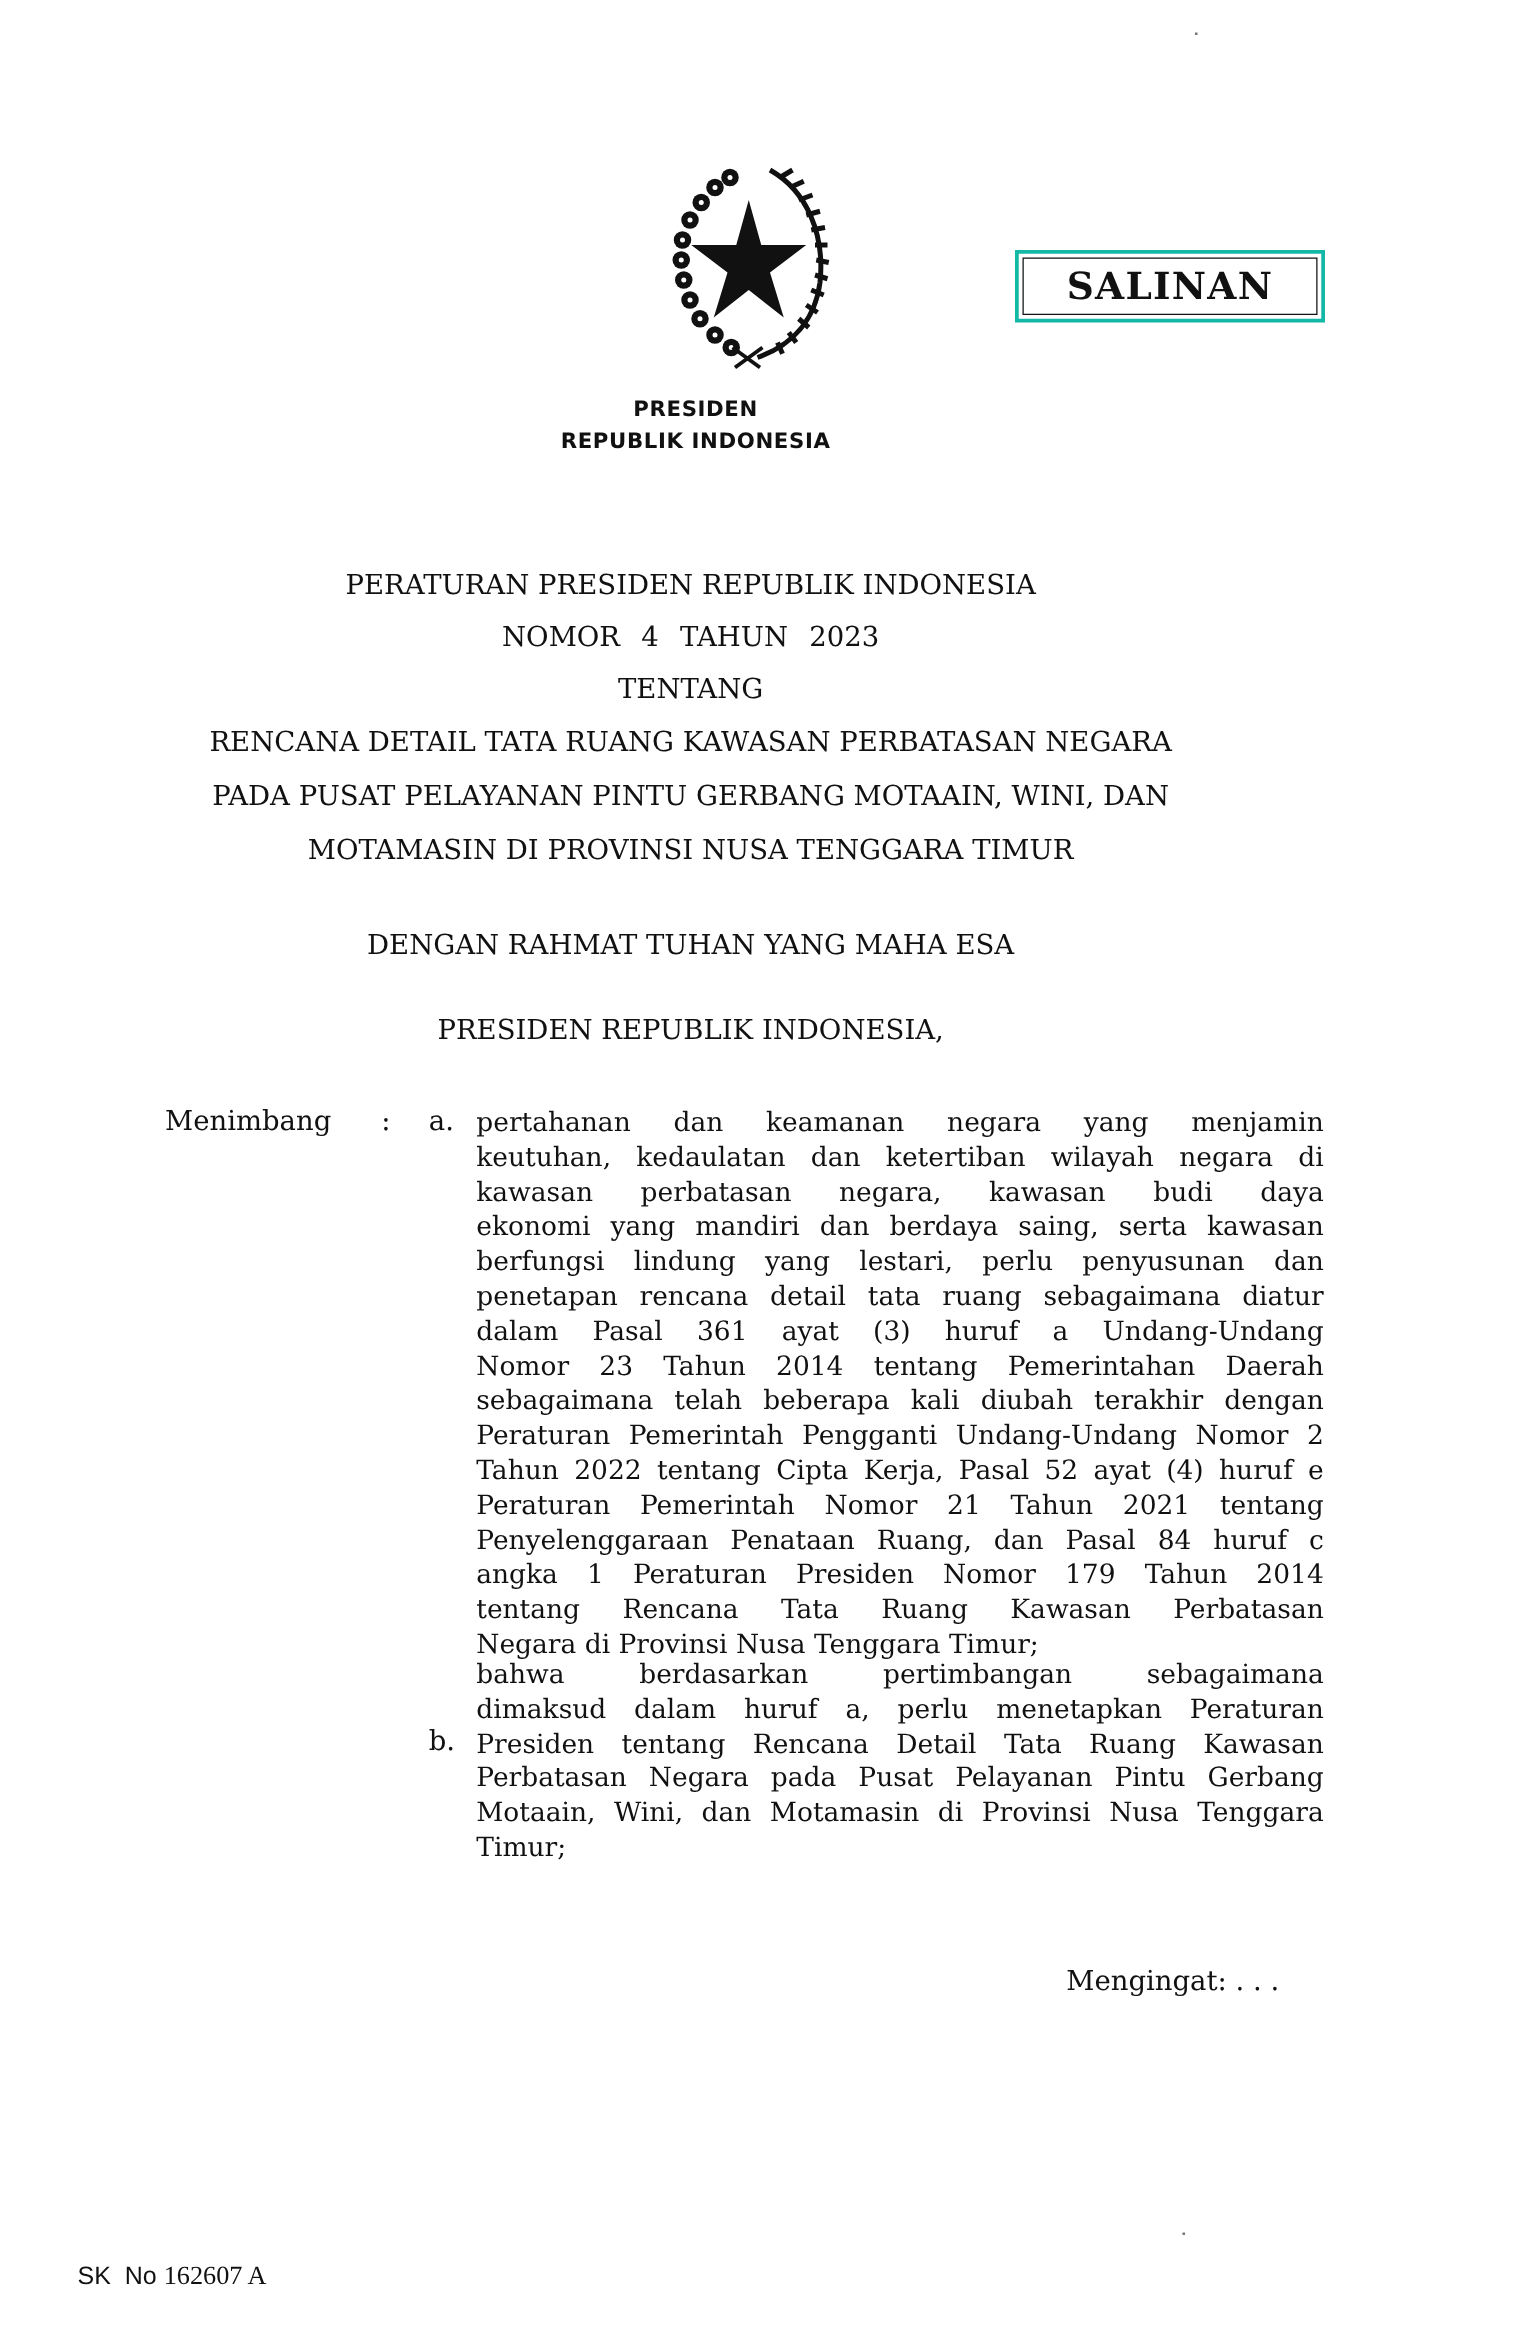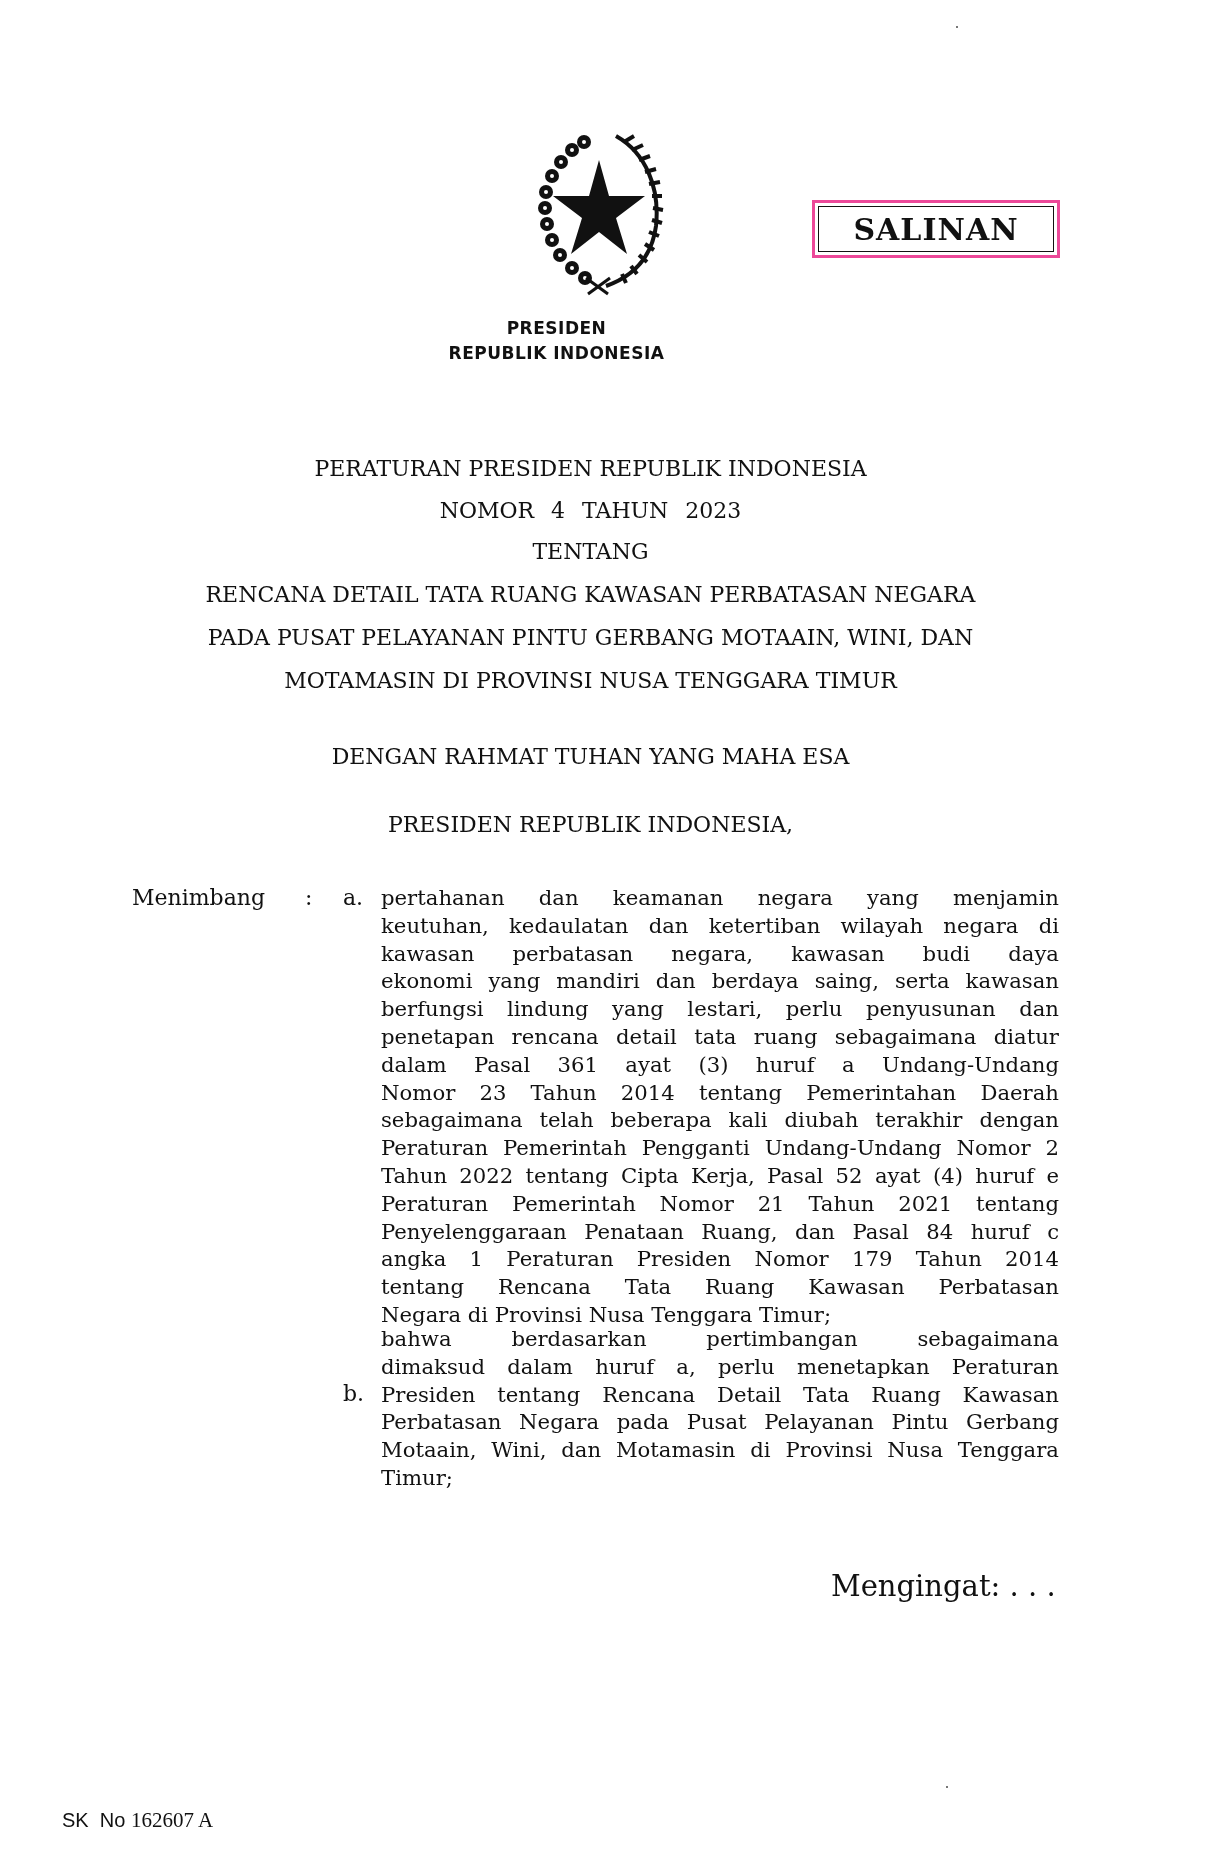--- a/index.html
+++ b/index.html
@@ -6,7 +6,7 @@
   body { width:1219px; height:1874px; position:relative; overflow:hidden; color:#111111; font-family:"DejaVu Serif", serif; }
   .abs { position:absolute; }
   .emblem { left:528px; top:128px; width:142px; height:168px; }
-  .salinan { left:812px; top:200px; width:248px; height:58px; border:3px solid #ec4899; box-sizing:border-box; display:flex; align-items:center; justify-content:center; }
+  .salinan { left:812px; top:200px; width:248px; height:58px; border:3px solid #14b8a6; box-sizing:border-box; display:flex; align-items:center; justify-content:center; }
   .salinan-inner { position:absolute; left:3px; top:3px; right:3px; bottom:3px; border:1.5px solid #111; }
   .salinan span { font-family:"DejaVu Serif", serif; font-weight:bold; font-size:30px; letter-spacing:1px; position:relative; }
   .pres-label { left:0; width:1113px; text-align:center; font-family:"DejaVu Sans", sans-serif; font-weight:bold; font-size:17px; letter-spacing:0.5px; }

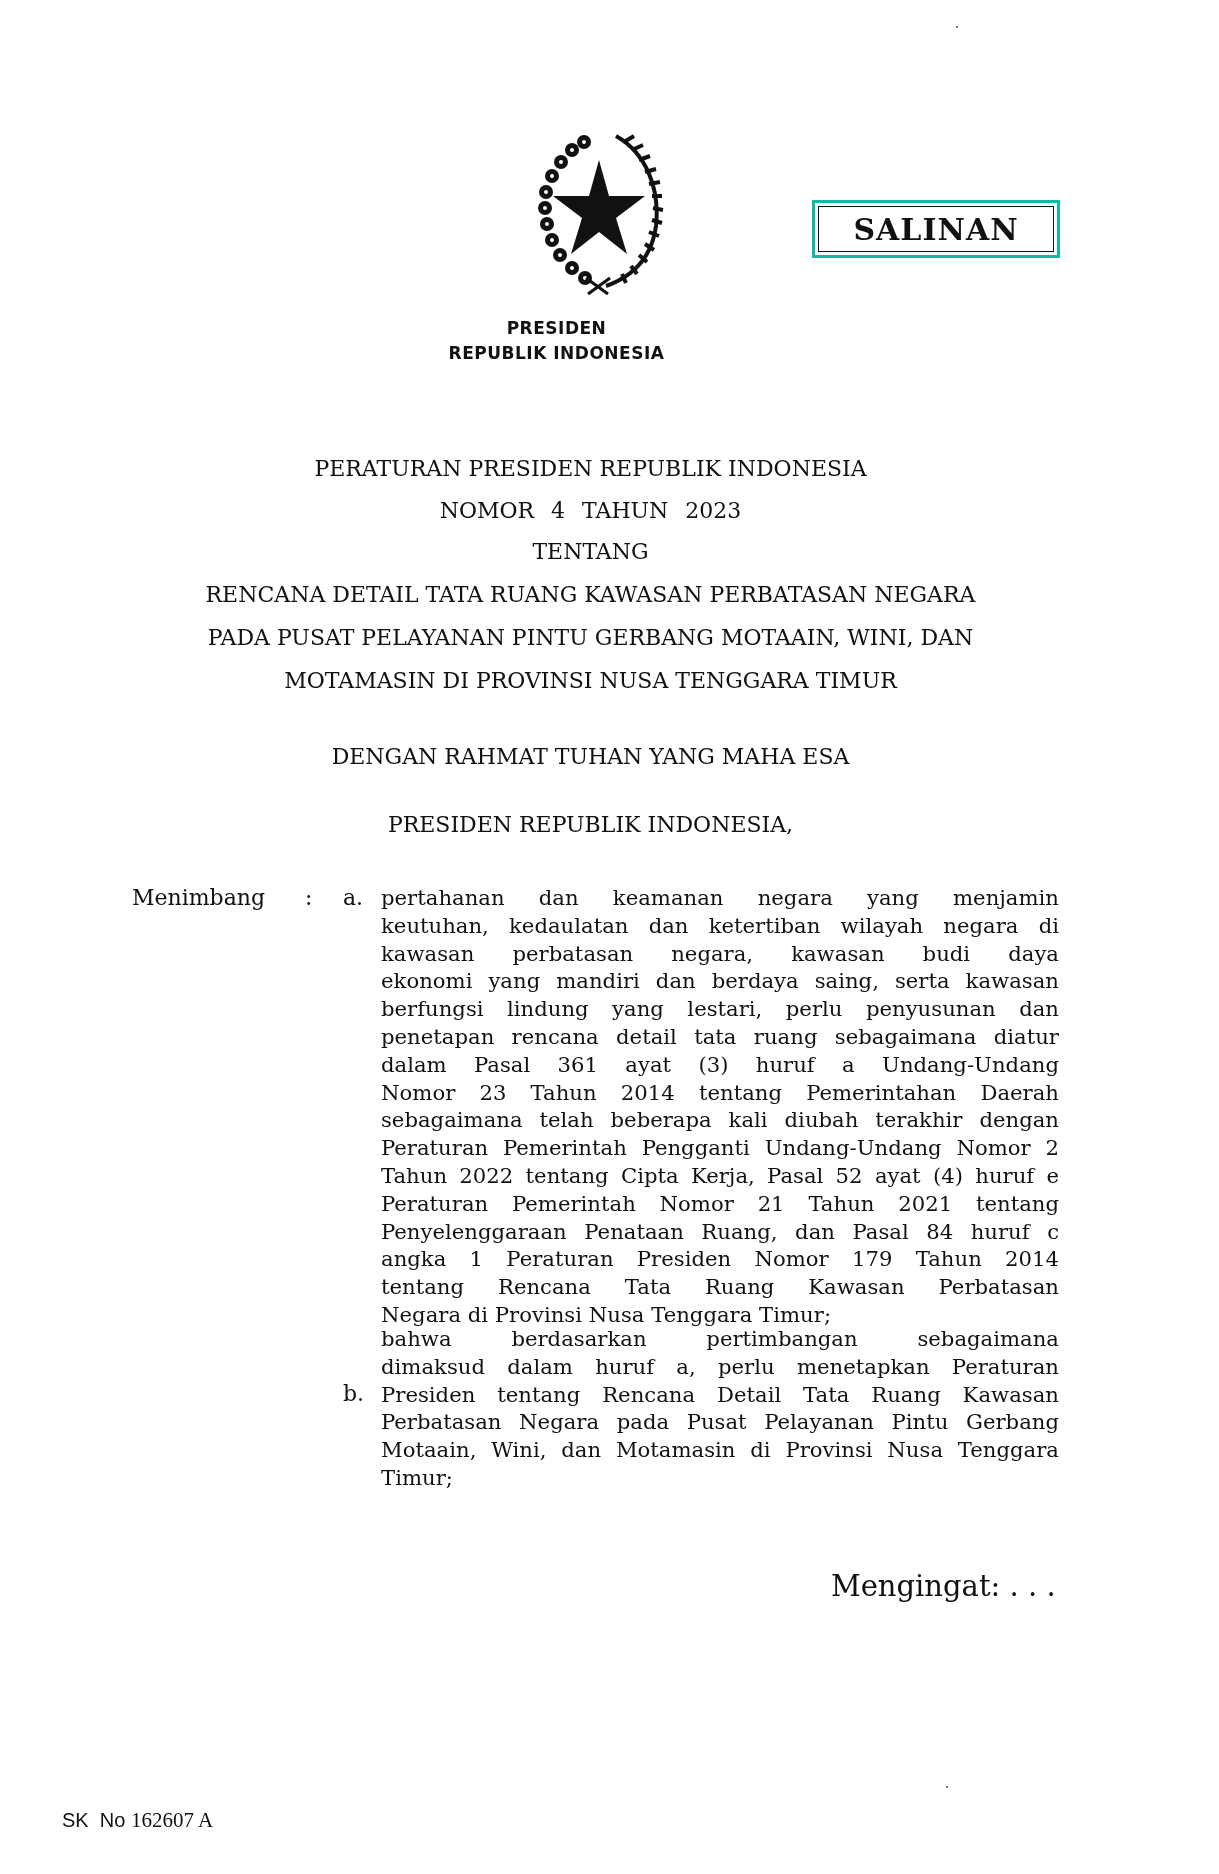--- a/index.html
+++ b/index.html
@@ -10,7 +10,7 @@
   .salinan-inner { position:absolute; left:3px; top:3px; right:3px; bottom:3px; border:1.5px solid #111; }
   .salinan span { font-family:"DejaVu Serif", serif; font-weight:bold; font-size:30px; letter-spacing:1px; position:relative; }
   .pres-label { left:0; width:1113px; text-align:center; font-family:"DejaVu Sans", sans-serif; font-weight:bold; font-size:17px; letter-spacing:0.5px; }
-  .title-line { left:0; width:1105px; text-align:center; font-size:22px; line-height:28px;margin-left:38px; }
+  .title-line { left:0; width:1105px; text-align:center; font-size:22px; line-height:28px; }
   .label-menimbang { left:132px; top:884px; font-size:22px; line-height:28px; }
   .colon { left:305px; top:884px; font-size:22px; line-height:28px; }
   .item-letter { left:343px; font-size:22px; line-height:28px; }

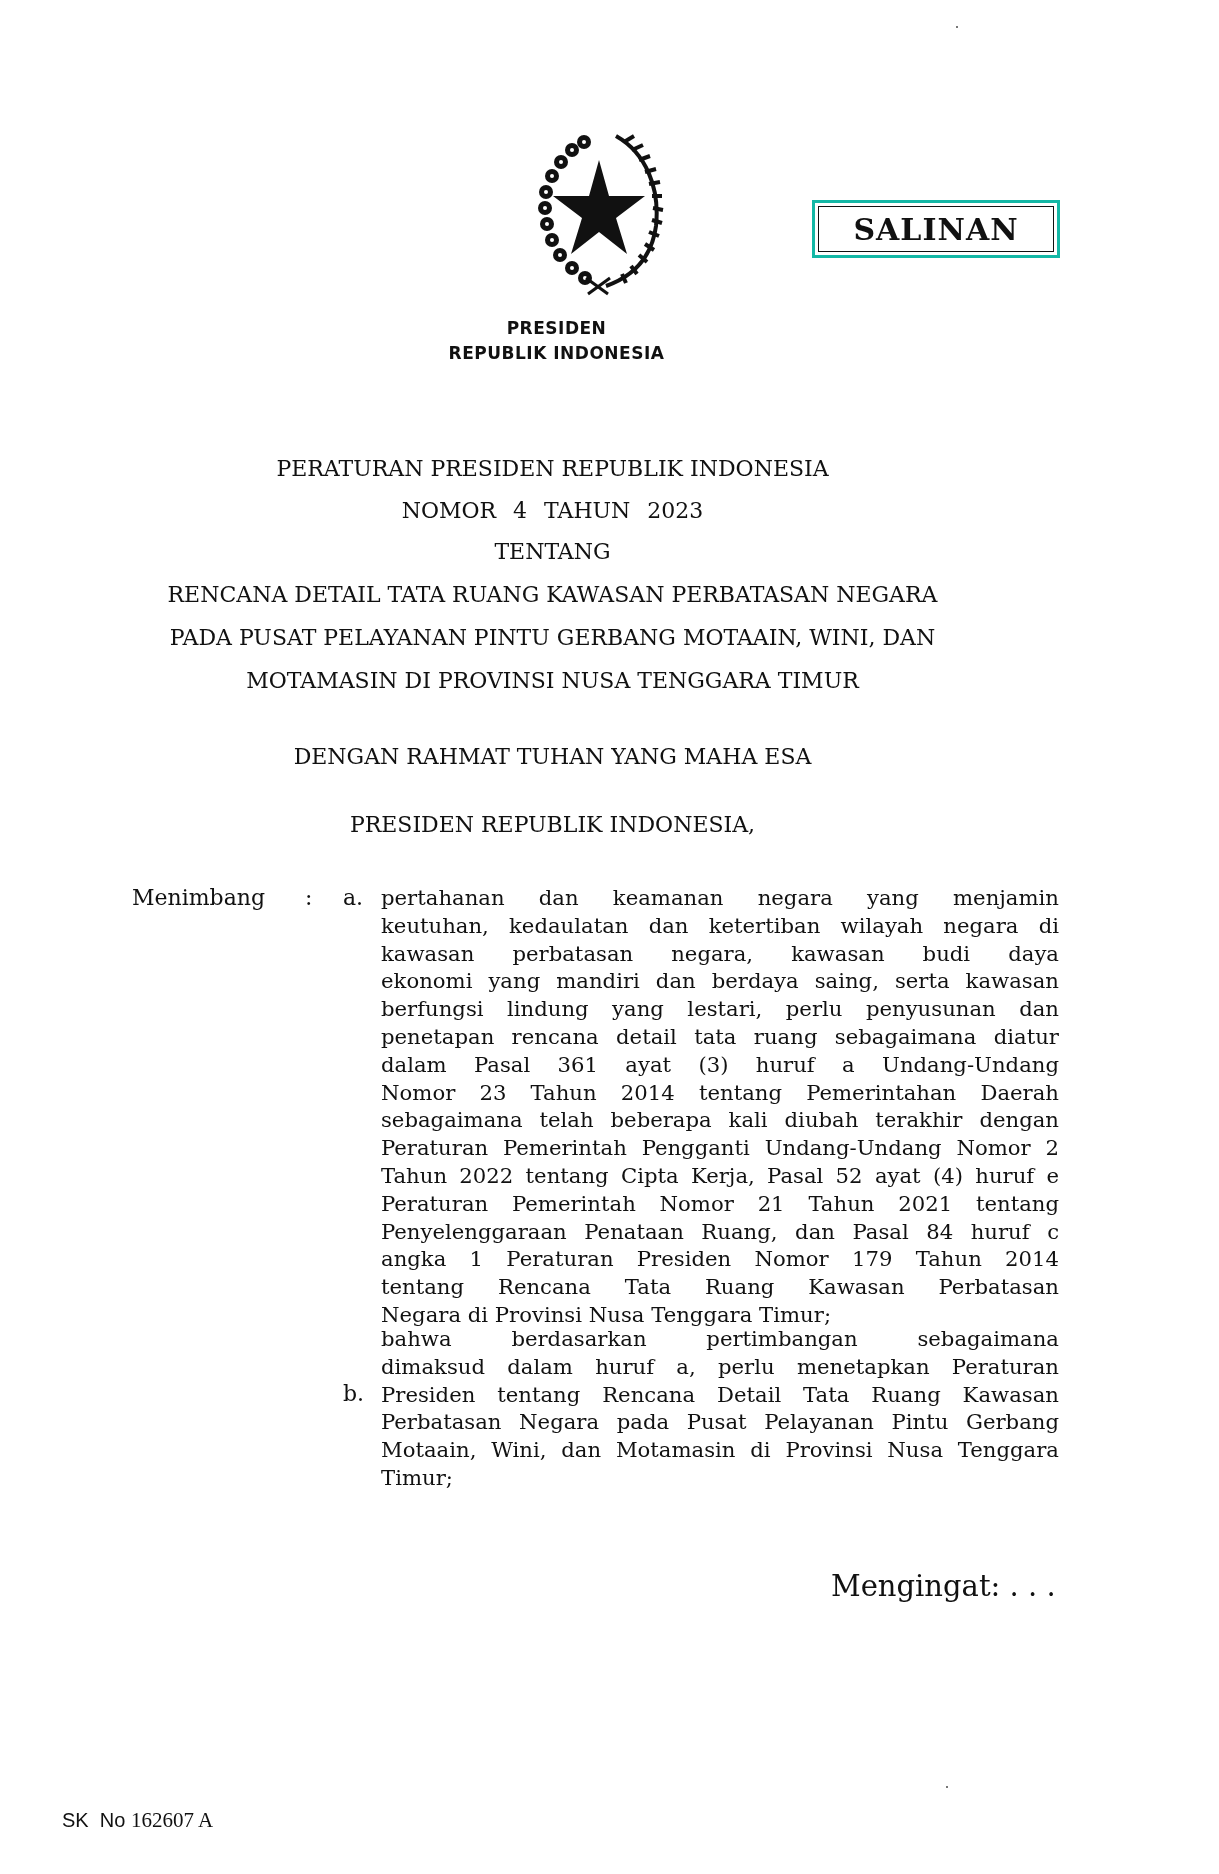--- a/index.html
+++ b/index.html
@@ -17,7 +17,7 @@
   .item-text { left:381px; width:678px; font-size:21.2px; line-height:27.8px; text-align:justify; }
   .item-text .ln { display:block; text-align:justify; text-align-last:justify; white-space:nowrap; overflow:visible; }
   .item-text .ln.last { text-align-last:left; }
-  .mengingat { left:831px; top:1572px; font-size:29px; line-height:28px; }
+  .mengingat { left:853px; top:1572px; font-size:22px; line-height:28px; }
   .sk { left:62px; top:1808px; font-family:"Liberation Sans", sans-serif; font-size:20px; }
   .sk .num { font-family:"Liberation Serif", serif; font-size:21px; }
   .speck { width:2px; height:2px; background:#777; }

